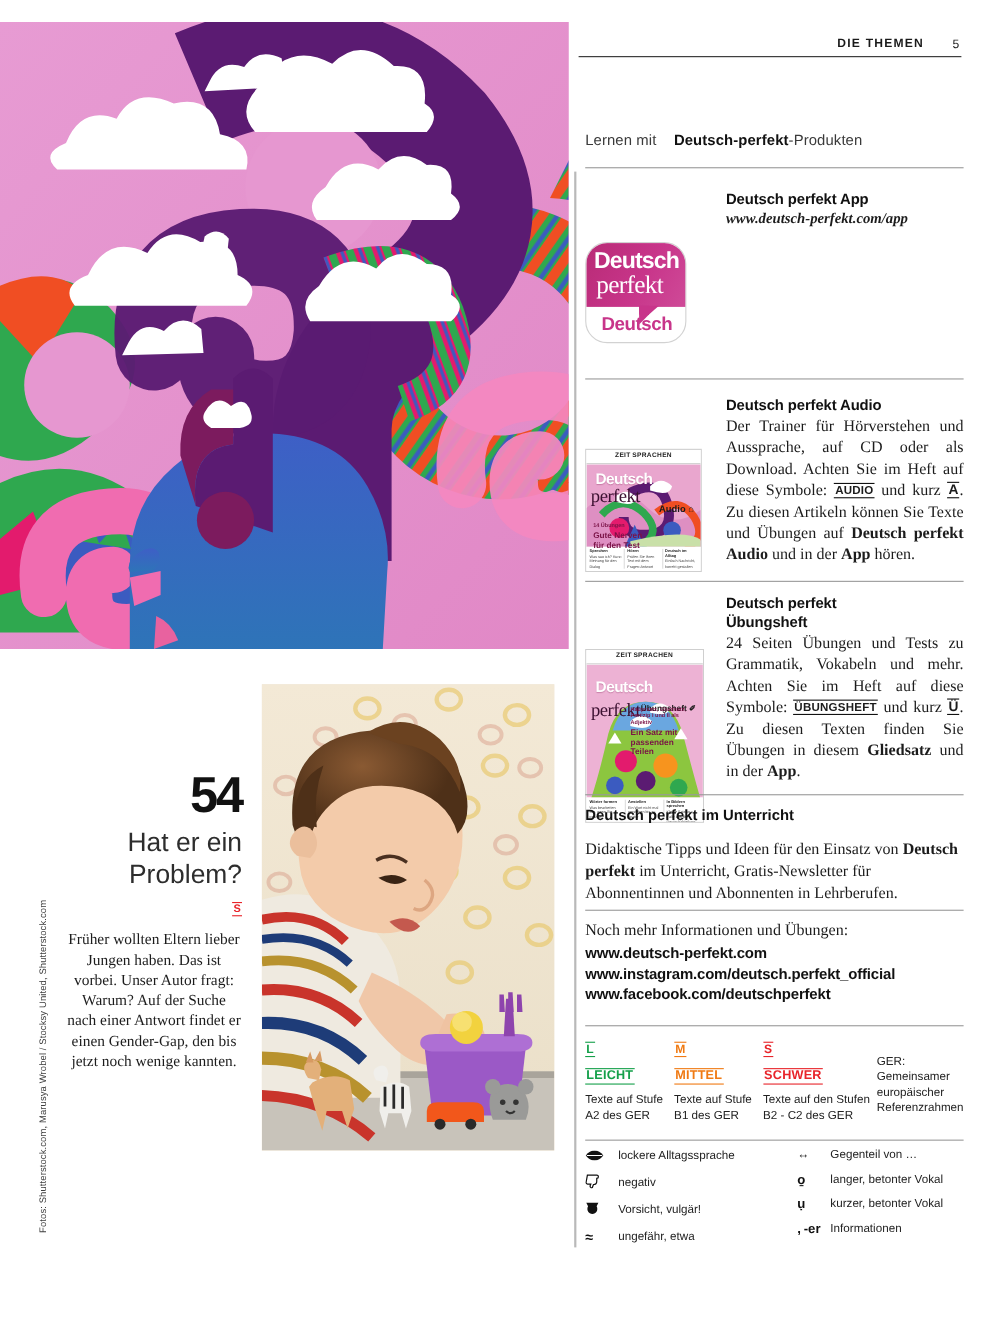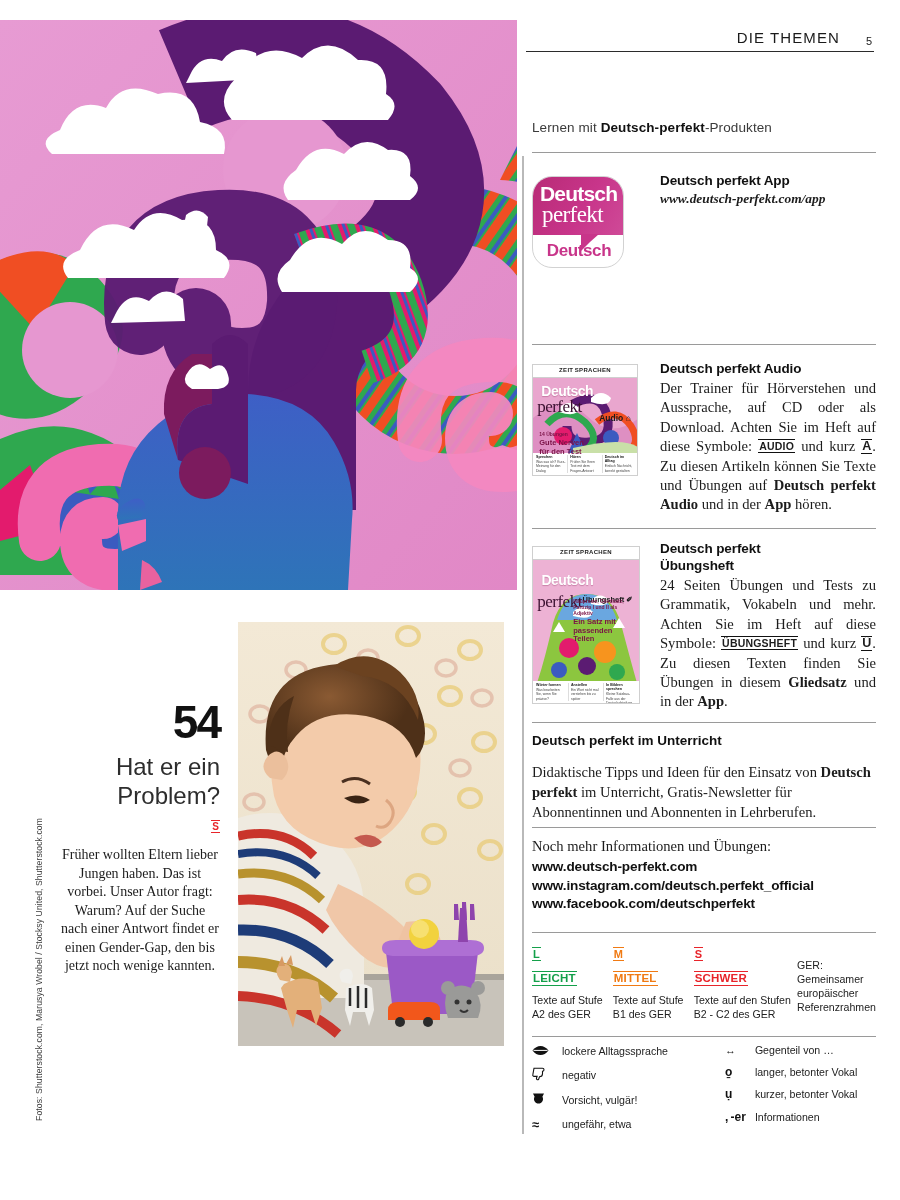--- a/index.html
+++ b/index.html
@@ -20,7 +20,7 @@
   }
   .header-title {
     position: absolute; right: 34px; bottom: 6px;
-    font-size: 15px; font-weight: normal; letter-spacing: 1.1px; color: #1a1a1a;
+    font-size: 11px; font-weight: bold; letter-spacing: 1.1px; color: #1a1a1a;
   }
   .header-pageno {
     position: absolute; right: 2px; bottom: 5px;

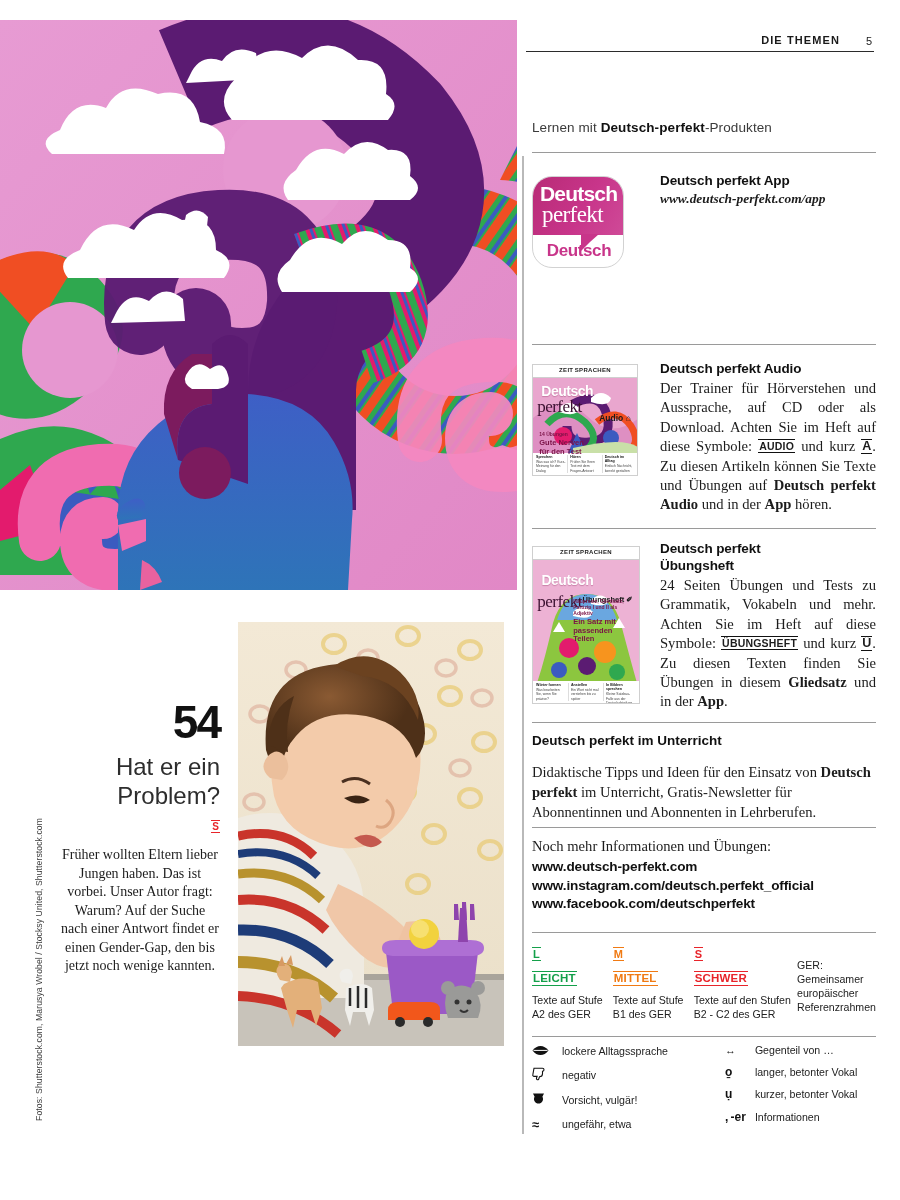--- a/index.html
+++ b/index.html
@@ -40,7 +40,7 @@
     position: absolute; left: 532px; top: 120px;
     font-size: 13.5px; color: #3a3a3a; letter-spacing: .1px;
   }
-  .intro-line b { color: #111; font-weight: bold; }
+  .intro-line b { color: #111; font-weight: bold; margin-left: 12px; }
 
   .hr-thin { position: absolute; background: #9a9a9a; height: 1px; }
 

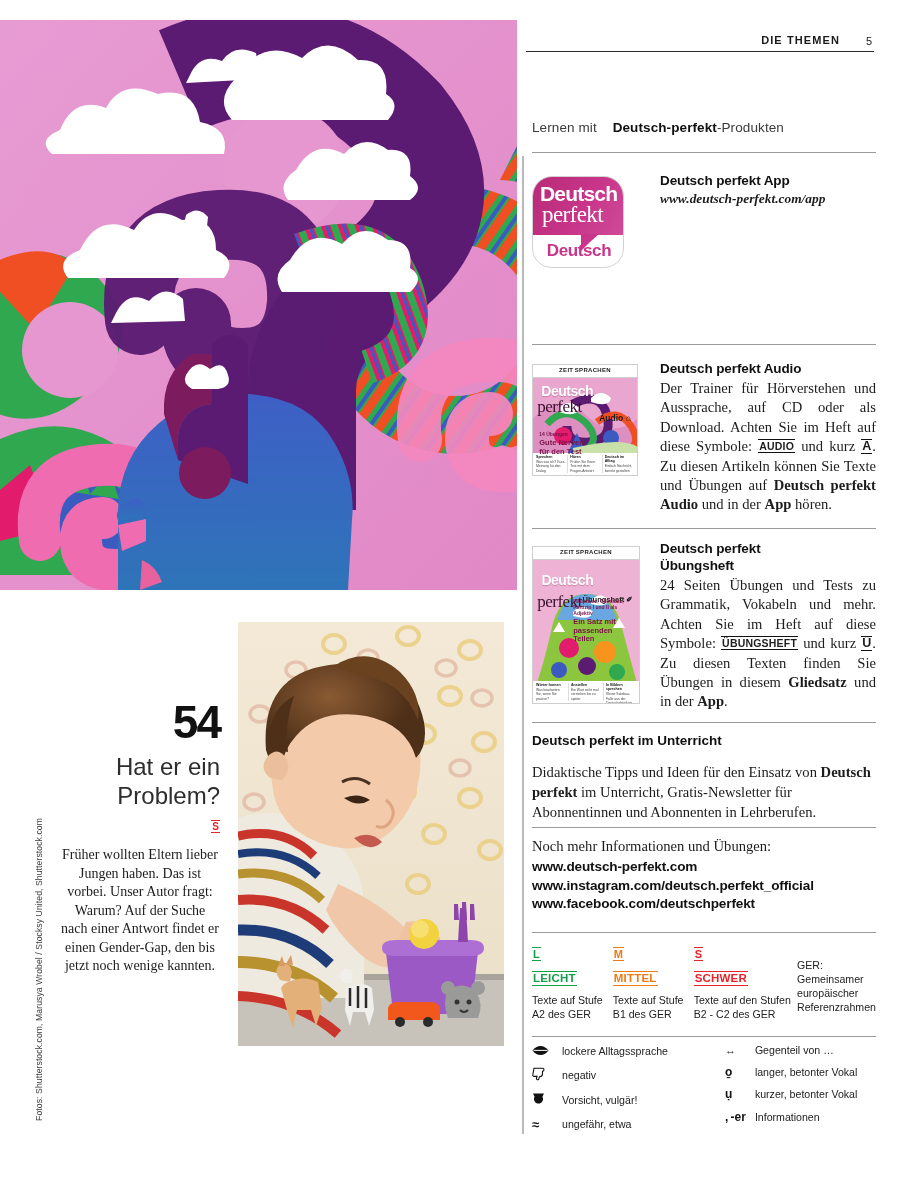--- a/index.html
+++ b/index.html
@@ -46,7 +46,7 @@
 
   
   .prod { position: absolute; }
-  .prod-thumb { position: absolute; }
+  .prod-thumb { position: absolute; margin-top: 44px; }
   .prod-body { position: absolute; }
   .prod-title {
     font-size: 13.5px; font-weight: bold; color: #111; line-height: 17px;

